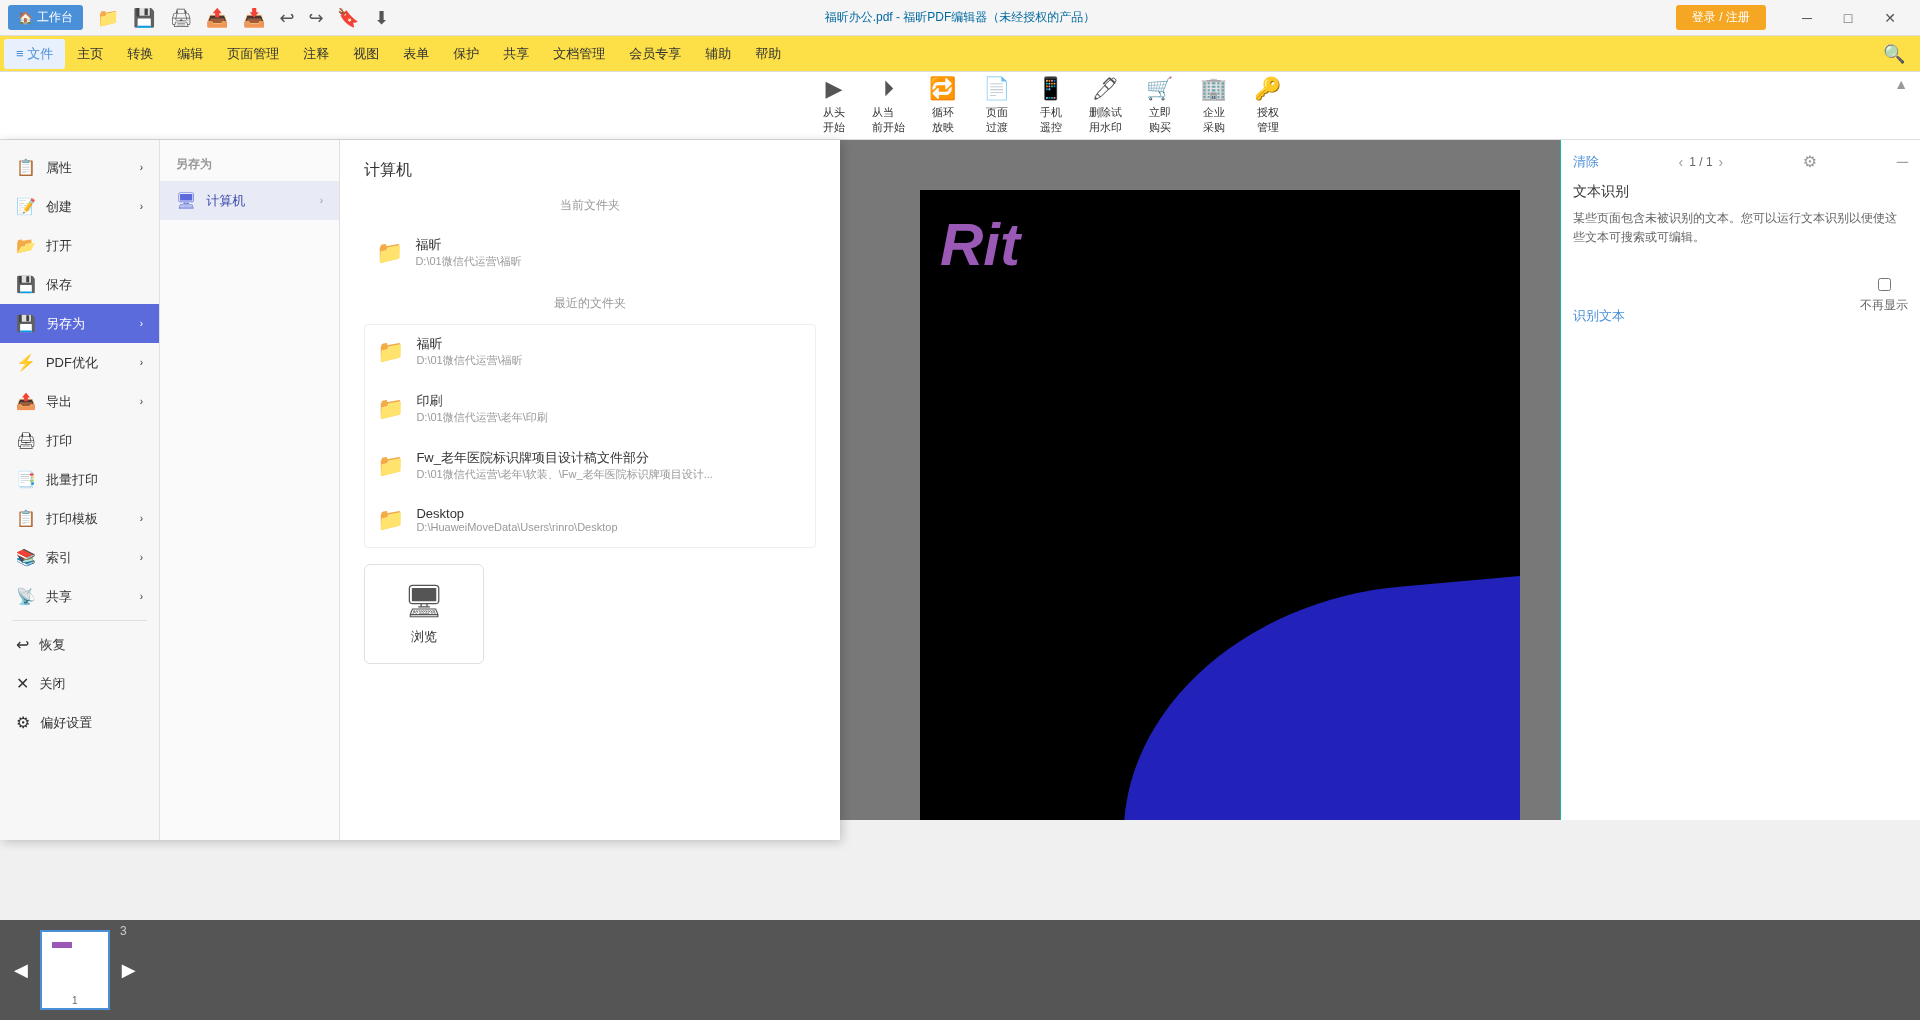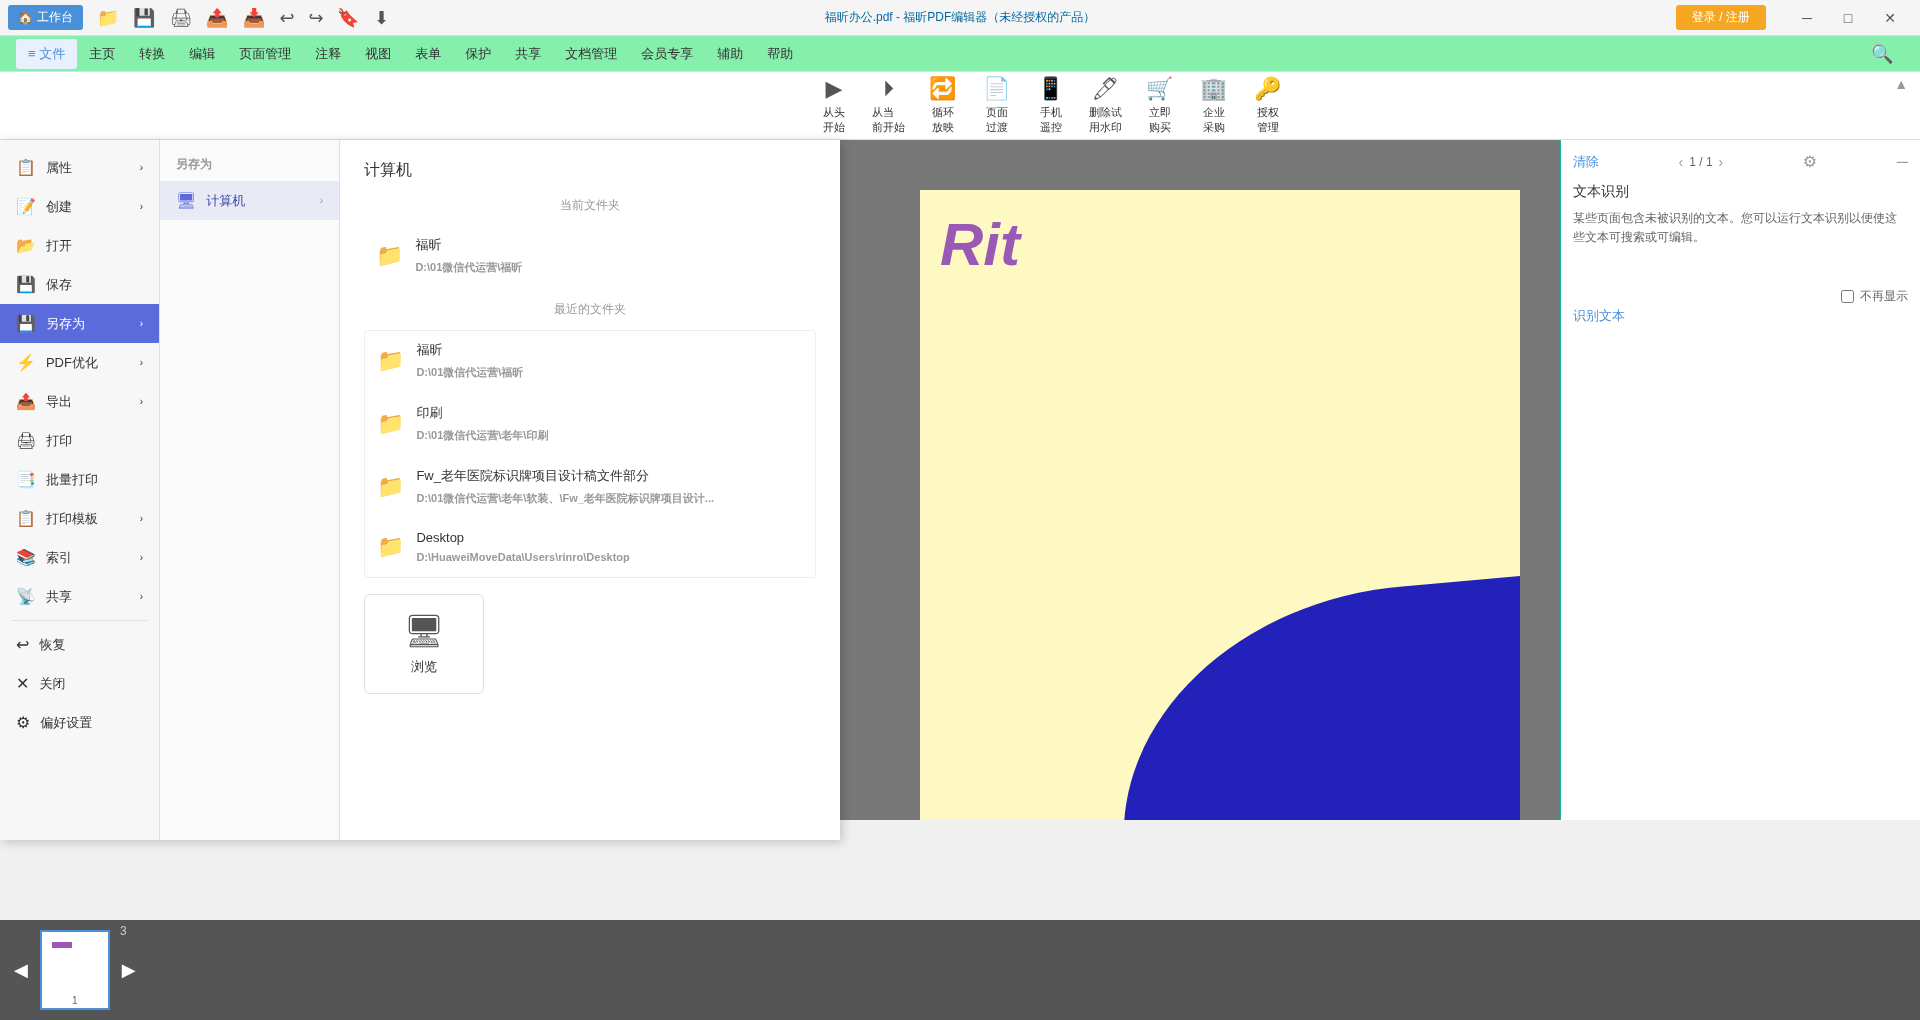--- a/index.html
+++ b/index.html
@@ -74,11 +74,11 @@
     
     #menu-bar {
       height: 36px;
-      background: #86efac;
+      background: #fde047;
       border-bottom: 1px solid #ddd;
       display: flex;
       align-items: center;
-      padding: 0 16px;
+      padding: 0 4px;
     }
     #menu-bar .menu-item {
       padding: 6px 12px;

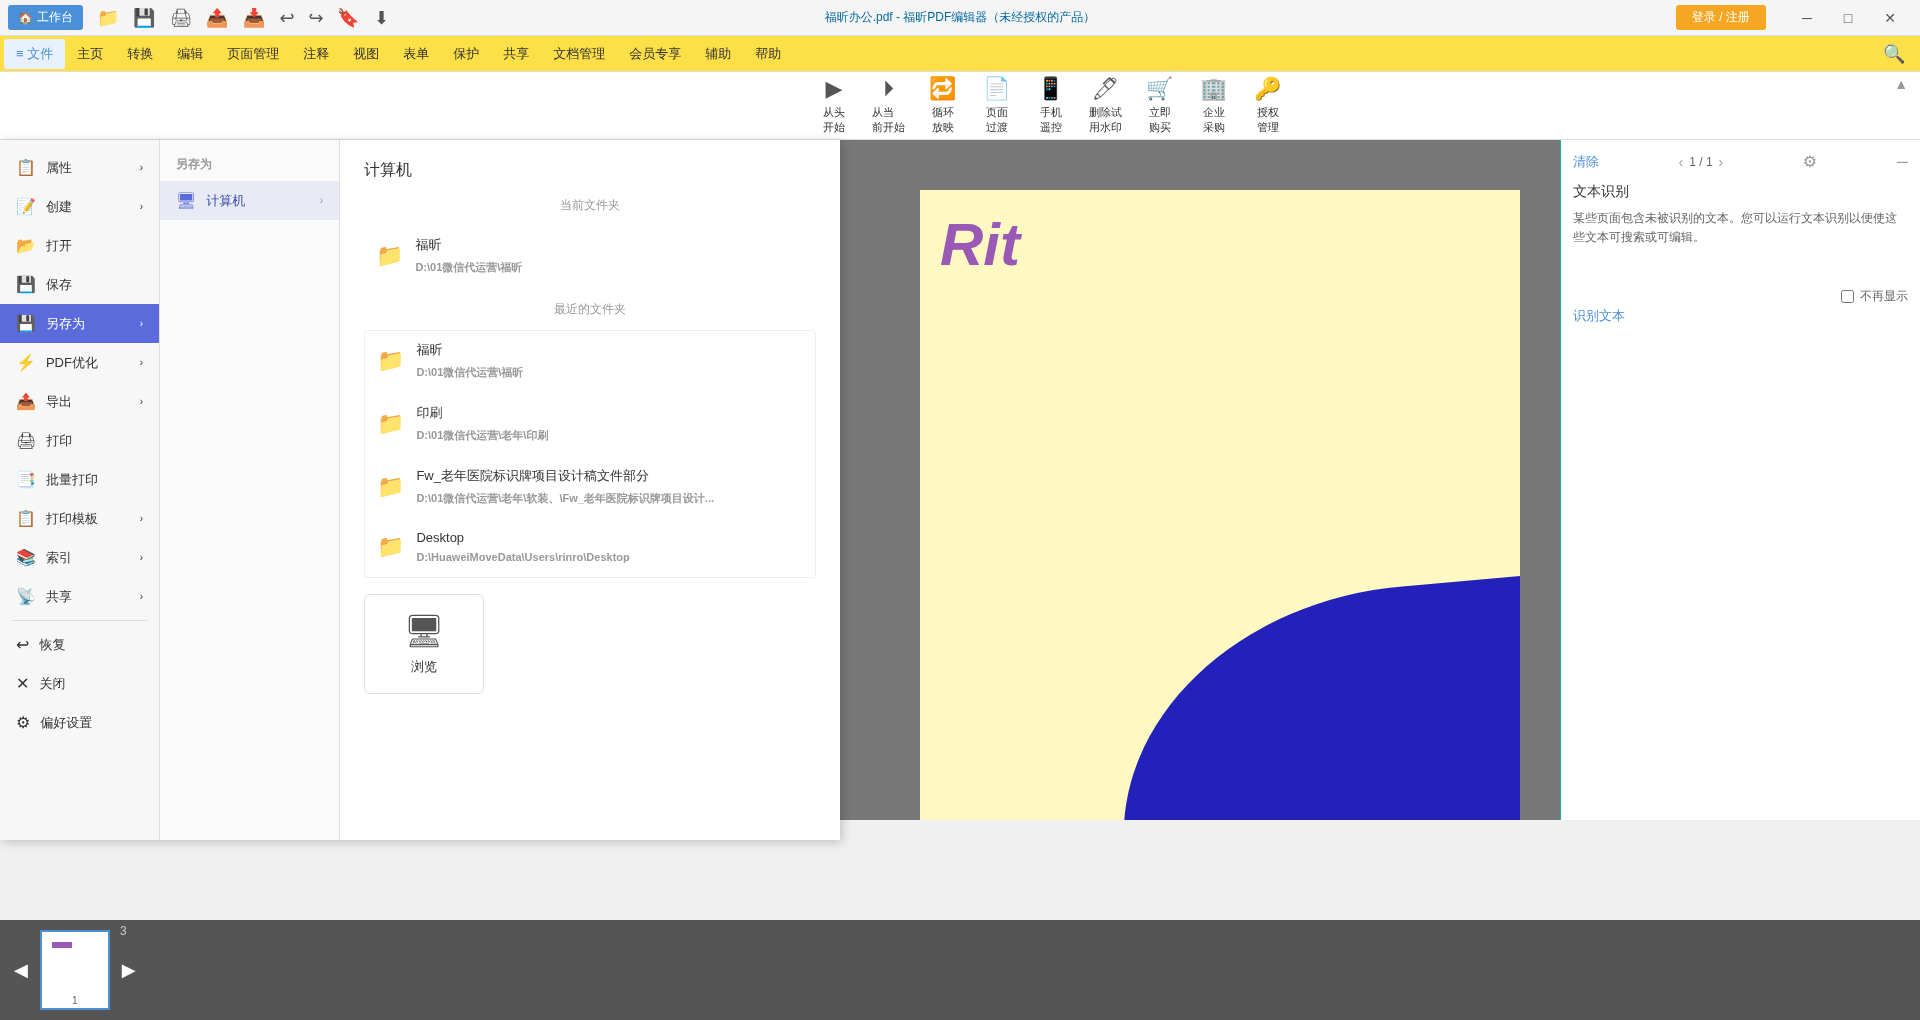--- a/index.html
+++ b/index.html
@@ -220,7 +220,7 @@
     }
     .folder-icon { font-size: 22px; color: #aaa; }
     .folder-info .folder-name { font-size: 13px; color: #333; font-weight: 500; }
-    .folder-info .folder-path { font-size: 11px; color: #999; margin-top: 6px; font-weight: bold; }
+    .folder-info .folder-path { font-size: 11px; color: #999; margin-top: 0; }
 
     .scrollable-list {
       max-height: 300px;

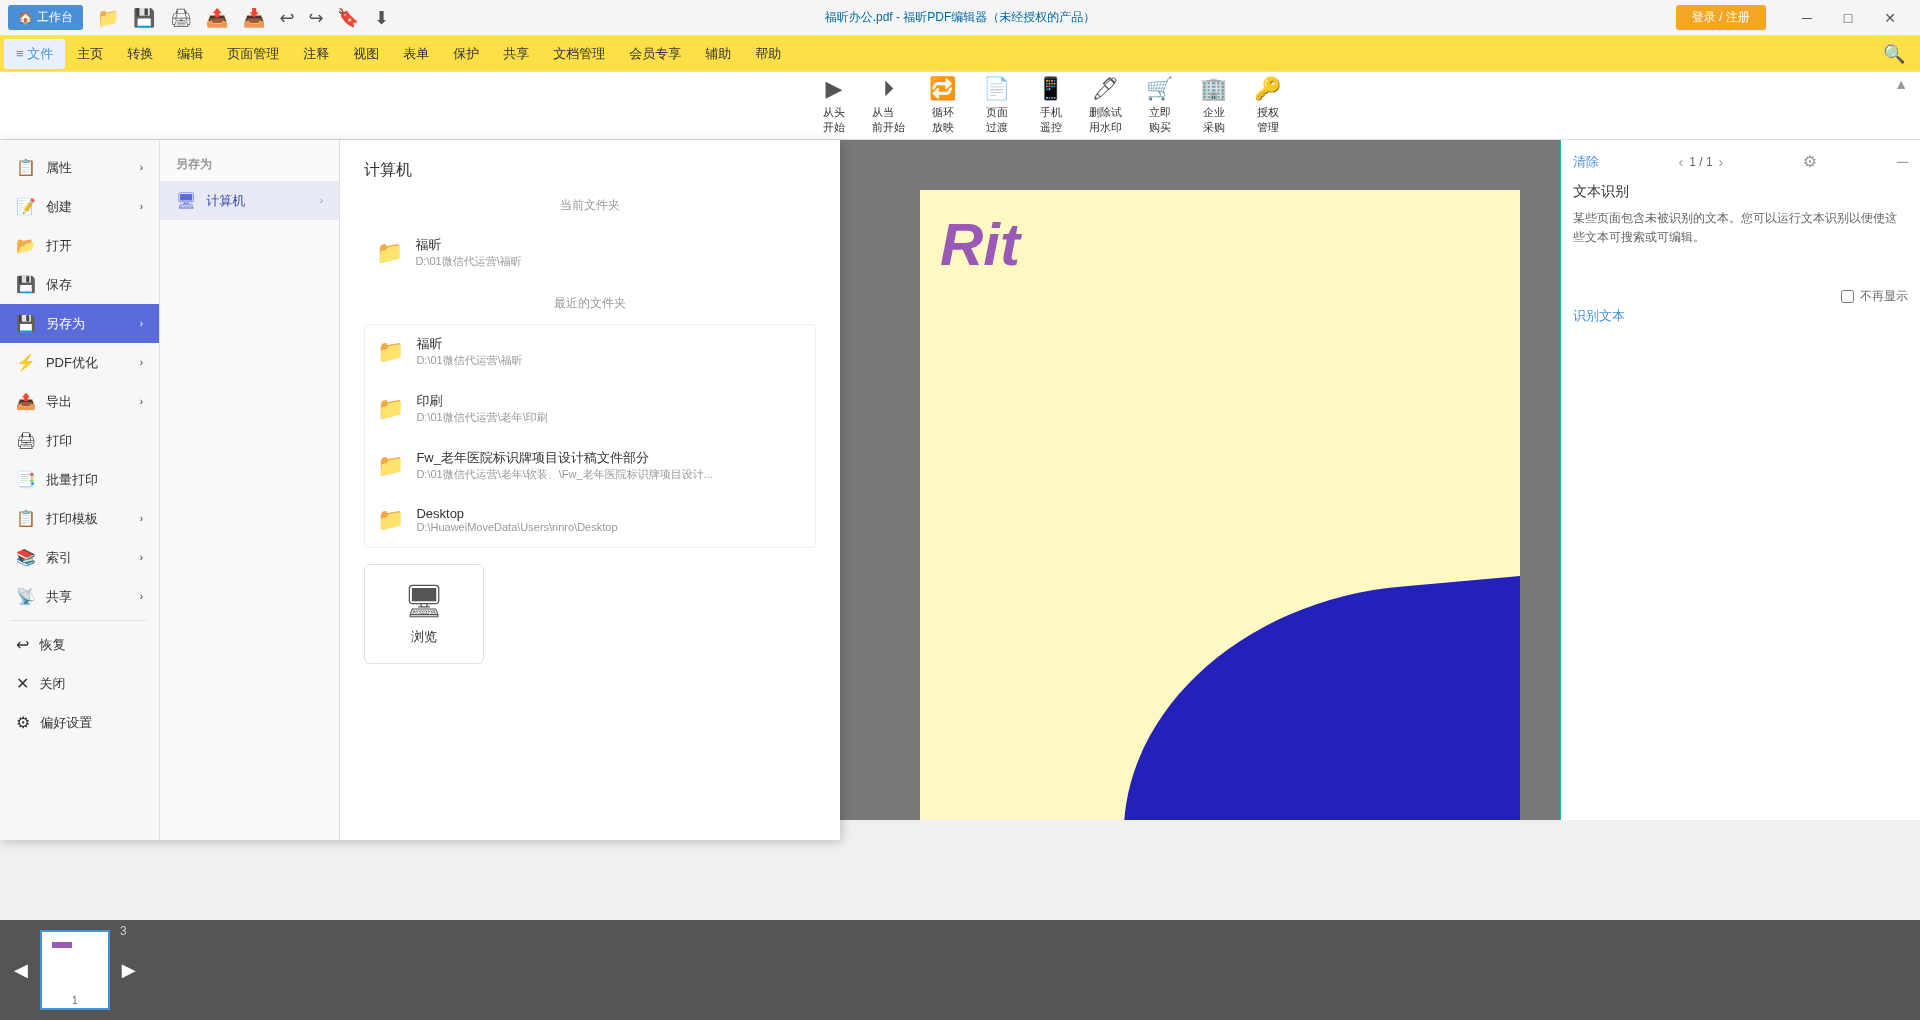--- a/index.html
+++ b/index.html
@@ -582,7 +582,7 @@
 
   <div id="pdf-viewer" style="position:absolute; left:0; top:0; width:100%; height:680px; background:#787878; z-index:0;">
 
-    <div style="position:absolute; right:400px; top:50px; width:600px; height:700px; background:#fef9c3; overflow:hidden;">
+    <div style="position:absolute; right:400px; top:50px; width:600px; height:700px; background:#000000; overflow:hidden;">
       <div style="position:absolute; top:20px; left:20px; font-size:60px; font-weight:bold; color:#9b59b6; font-style:italic;">Rit</div>
 
       <div style="position:absolute; bottom:-100px; right:-100px; width:500px; height:400px; background:#2222bb; border-radius:60% 0 0 0; transform: rotate(-5deg);"></div>

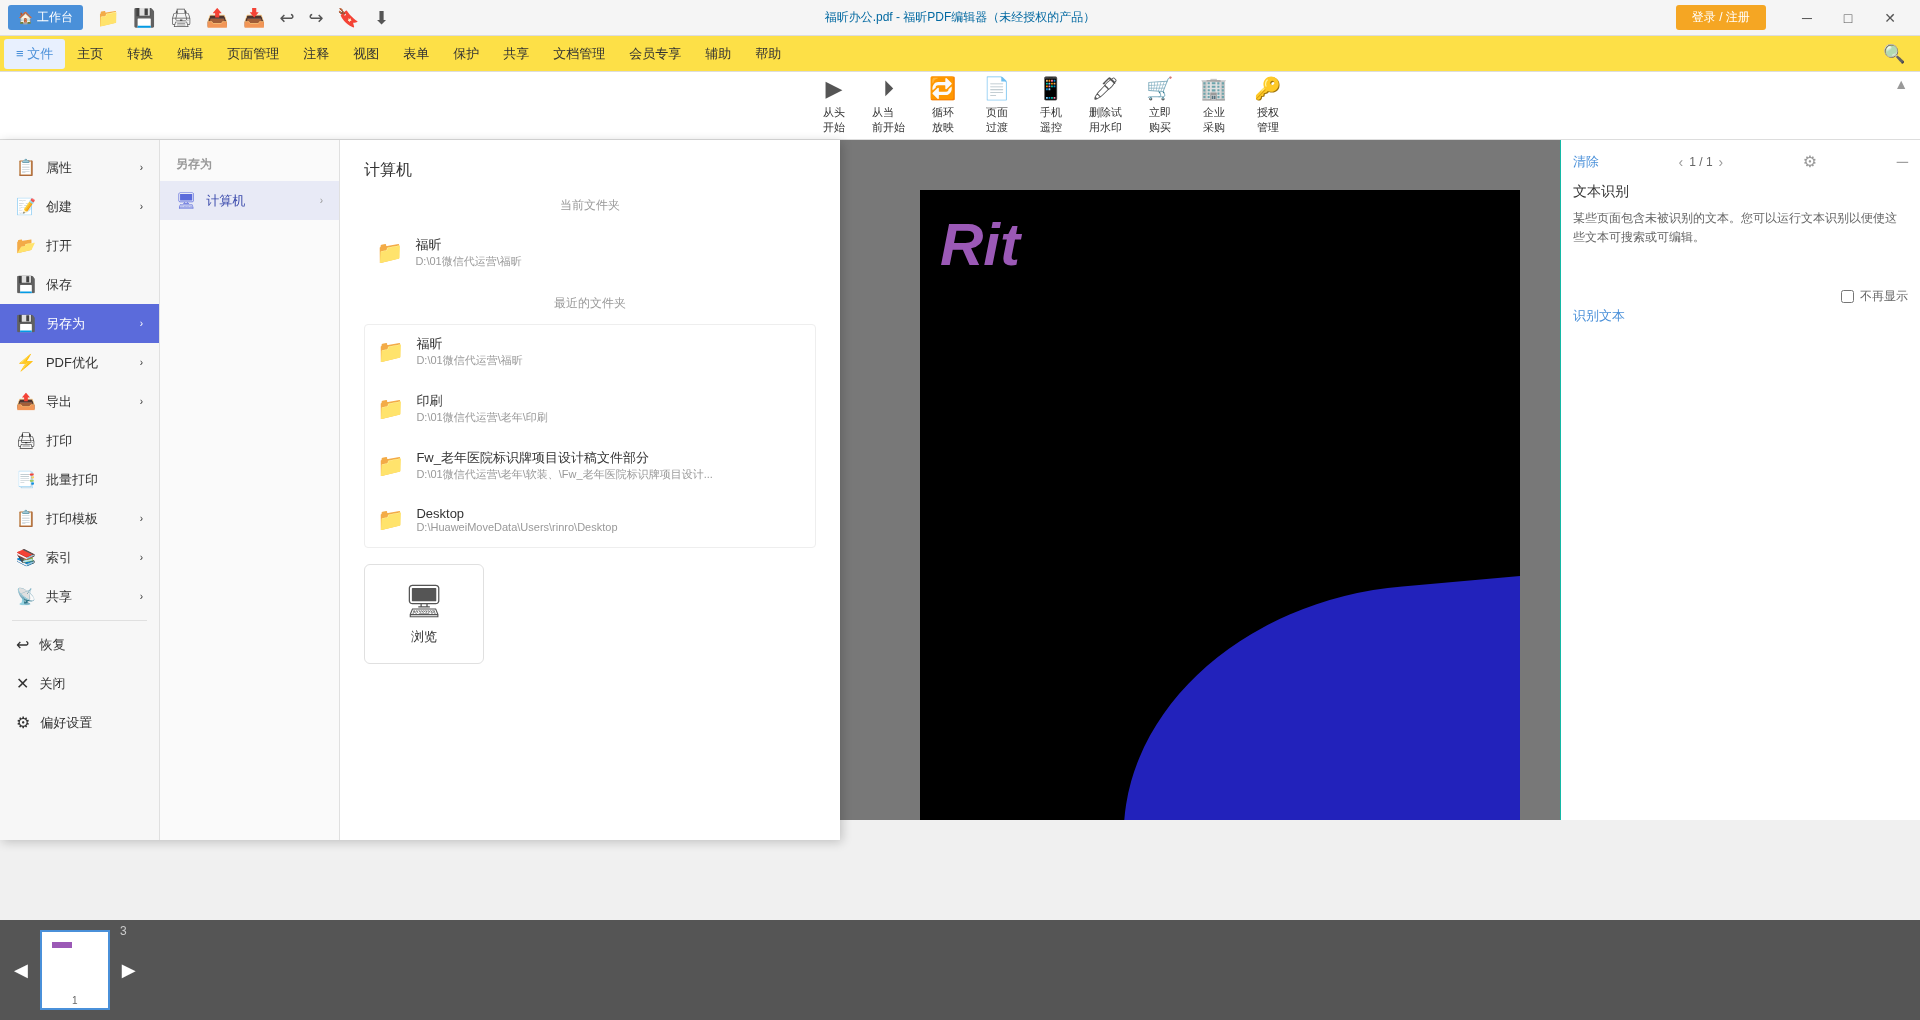--- a/index.html
+++ b/index.html
@@ -277,7 +277,7 @@
     .rp-section-title { font-size: 14px; color: #333; font-weight: normal; margin-bottom: 8px; }
     .rp-desc { font-size: 12px; color: #666; line-height: 1.6; margin-bottom: 12px; }
     .rp-link { color: #4a90d9; font-size: 13px; cursor: pointer; margin-top: 48px; }
-    .rp-checkbox-row { display: flex; align-items: center; gap: 6px; font-size: 12px; color: #666; margin-top: 8px; }
+    .rp-checkbox-row { display: flex; align-items: center; gap: 6px; font-size: 12px; color: #666; margin-top: 8px; flex-direction: column; }
 
     
     #thumbnail-bar {

